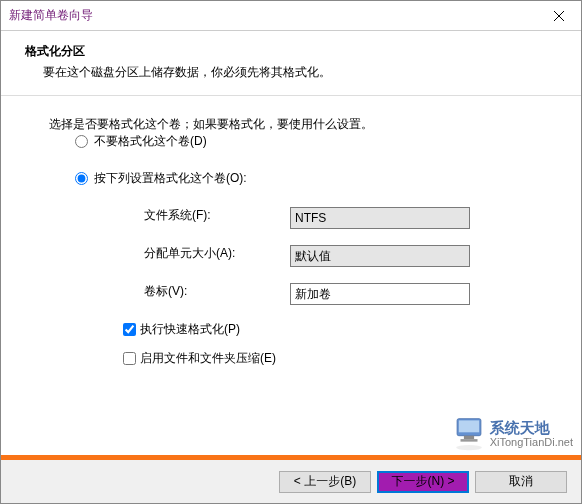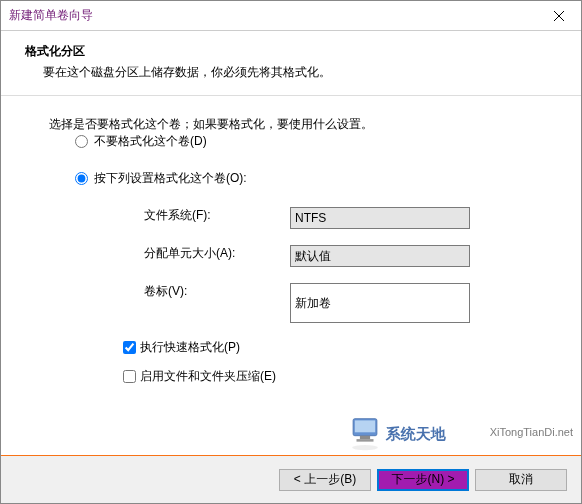--- a/index.html
+++ b/index.html
@@ -21,7 +21,7 @@
 .form-row { display: flex; align-items: flex-start; margin-bottom: 16px; margin-left: 21px; }
 .form-label { width: 146px; font-size: 12px; }
 .form-select { width: 180px; height: 22px; font-size: 12px; border: 1px solid #7a7a7a; background: #e5e5e5; padding-left: 4px; }
-.form-input { width: 180px; height: 40px; font-size: 12px; border: 1px solid #7a7a7a; padding-left: 4px; background: #fff; }
+.form-input { width: 180px; height: 22px; font-size: 12px; border: 1px solid #7a7a7a; padding-left: 4px; background: #fff; }
 .checkbox-row { display: flex; align-items: center; margin-bottom: 12px; cursor: pointer; }
 .checkbox-row input[type="checkbox"] { margin-right: 4px; width: 13px; height: 13px; }
 .footer { position: absolute; bottom: 0; left: 0; right: 0; height: 48px; border-top: 1px solid #f97316; display: flex; align-items: center; justify-content: flex-end; padding-right: 14px; gap: 6px; background: #f0f0f0; }

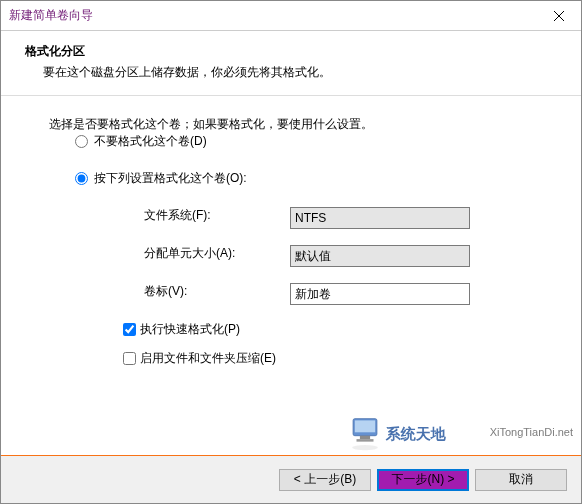--- a/index.html
+++ b/index.html
@@ -29,7 +29,7 @@
 .btn-primary { border: 2px solid #0078d7; background: #a21caf; }
 .watermark { position: absolute; right: 8px; bottom: 52px; display: flex; align-items: center; gap: 4px; opacity: 0.85; pointer-events: none; }
 .watermark-icon { width: 34px; height: 34px; }
-.watermark-text { display: flex; line-height: 1.1; gap: 44px; }
+.watermark-text { display: flex; flex-direction: column; line-height: 1.1; }
 .watermark-cn { font-size: 15px; font-weight: bold; color: #2a5aa0; }
 .watermark-url { font-size: 11px; color: #666; }
 select { appearance: none; -webkit-appearance: none; background-image: linear-gradient(45deg, transparent 50%, #555 50%), linear-gradient(135deg, #555 50%, transparent 50%); background-position: calc(100% - 12px) 8px, calc(100% - 8px) 8px; background-size: 4px 4px, 4px 4px; background-repeat: no-repeat; }

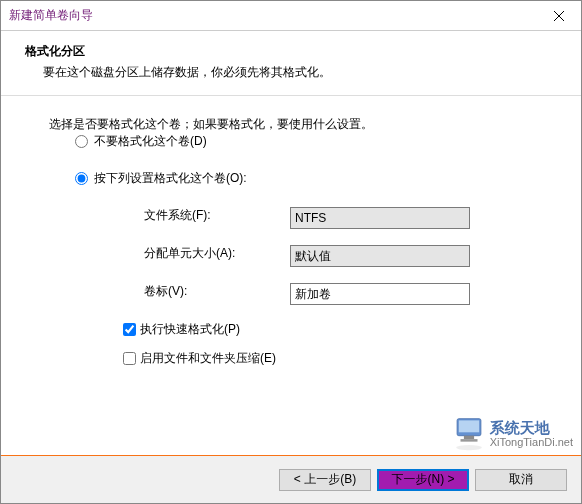--- a/index.html
+++ b/index.html
@@ -24,7 +24,7 @@
 .form-input { width: 180px; height: 22px; font-size: 12px; border: 1px solid #7a7a7a; padding-left: 4px; background: #fff; }
 .checkbox-row { display: flex; align-items: center; margin-bottom: 12px; cursor: pointer; }
 .checkbox-row input[type="checkbox"] { margin-right: 4px; width: 13px; height: 13px; }
-.footer { position: absolute; bottom: 0; left: 0; right: 0; height: 48px; border-top: 1px solid #f97316; display: flex; align-items: center; justify-content: flex-end; padding-right: 14px; gap: 6px; background: #f0f0f0; }
+.footer { position: absolute; bottom: 0; left: 0; right: 0; height: 48px; border-top: 5px solid #f97316; display: flex; align-items: center; justify-content: flex-end; padding-right: 14px; gap: 6px; background: #f0f0f0; }
 .btn { min-width: 92px; height: 22px; font-size: 12px; border: 1px solid #adadad; background: #e1e1e1; cursor: pointer; padding: 0 10px; }
 .btn-primary { border: 2px solid #0078d7; background: #a21caf; }
 .watermark { position: absolute; right: 8px; bottom: 52px; display: flex; align-items: center; gap: 4px; opacity: 0.85; pointer-events: none; }

